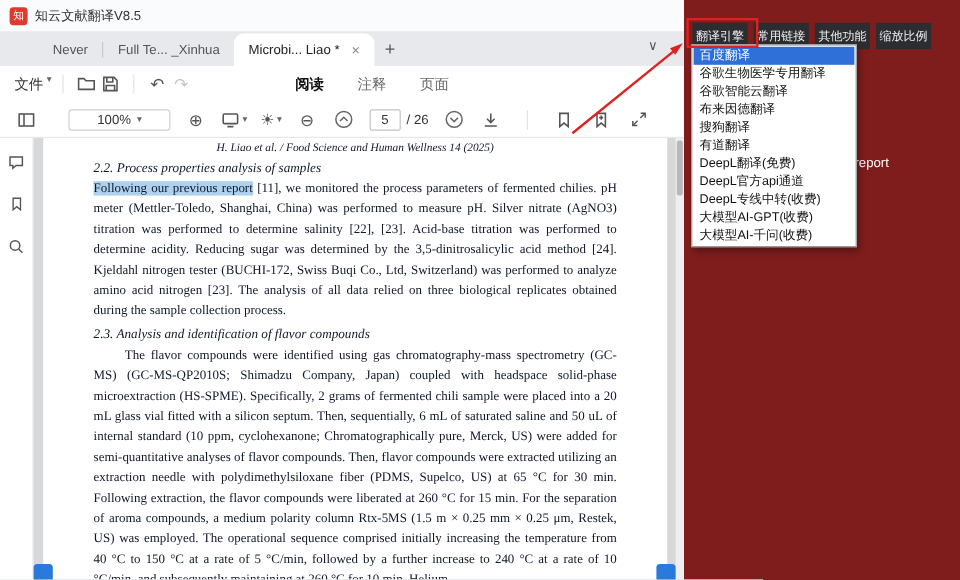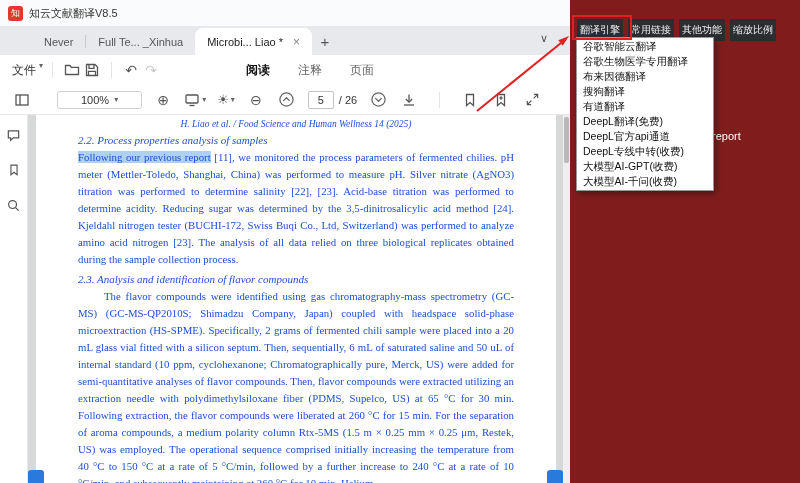--- a/index.html
+++ b/index.html
@@ -242,6 +242,7 @@
     </div>
 
     <div class="engine-dropdown">
+      <div class="engine-item selected">百度翻译</div>
       <div class="engine-item">谷歌智能云翻译</div>
       <div class="engine-item">谷歌生物医学专用翻译</div>
       <div class="engine-item">布来因德翻译</div>

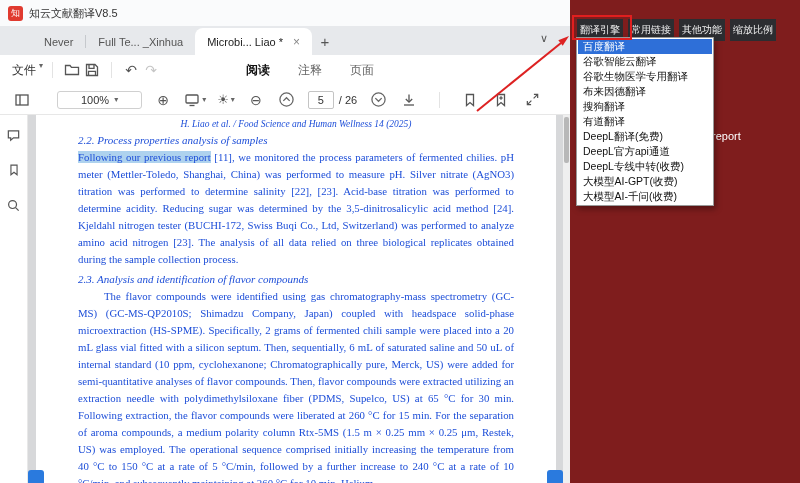--- a/index.html
+++ b/index.html
@@ -243,8 +243,8 @@
 
     <div class="engine-dropdown">
       <div class="engine-item selected">百度翻译</div>
+      <div class="engine-item">谷歌生物医学专用翻译</div>
       <div class="engine-item">谷歌智能云翻译</div>
-      <div class="engine-item">谷歌生物医学专用翻译</div>
       <div class="engine-item">布来因德翻译</div>
       <div class="engine-item">搜狗翻译</div>
       <div class="engine-item">有道翻译</div>

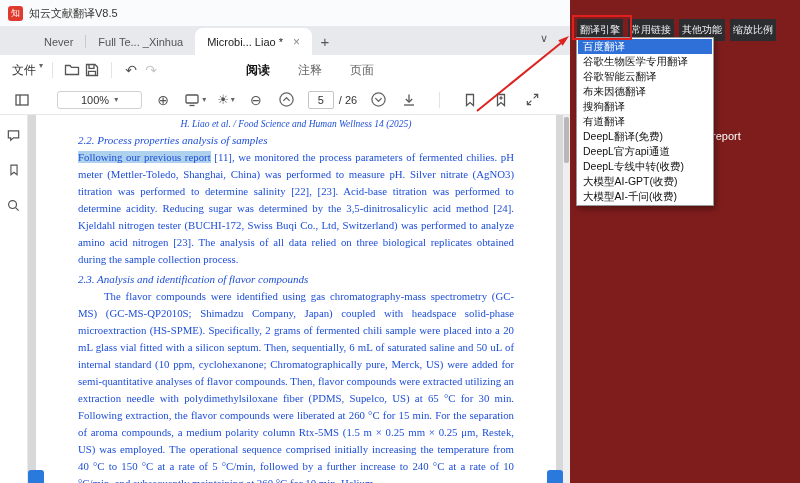--- a/index.html
+++ b/index.html
@@ -38,7 +38,7 @@
   .leftrail{position:absolute;left:0;top:115px;width:28px;height:368px;background:#fff;border-right:1px solid #e8e8e8;display:flex;flex-direction:column;align-items:center;padding-top:10px;gap:15px;box-sizing:border-box;}
 
   .docarea{position:absolute;left:28px;top:115px;width:542px;height:368px;background:#d7d8da;}
-  .page{position:absolute;left:8px;top:0;width:520px;height:368px;background:#fff;padding:0 42px;box-sizing:border-box;overflow:hidden;font-family:"Liberation Serif",serif;color:#1d4ed8;}
+  .page{position:absolute;left:8px;top:0;width:520px;height:368px;background:#fff;padding:0 42px;box-sizing:border-box;overflow:hidden;font-family:"Liberation Serif",serif;color:#0f172a;}
   .run-head{margin-top:4px;text-align:center;font-style:italic;font-size:9.5px;}
   .sec{font-style:italic;font-size:11px;margin-top:5px;}
   .para{font-size:10.8px;line-height:17px;text-align:justify;margin:3px 0 0 0;}

